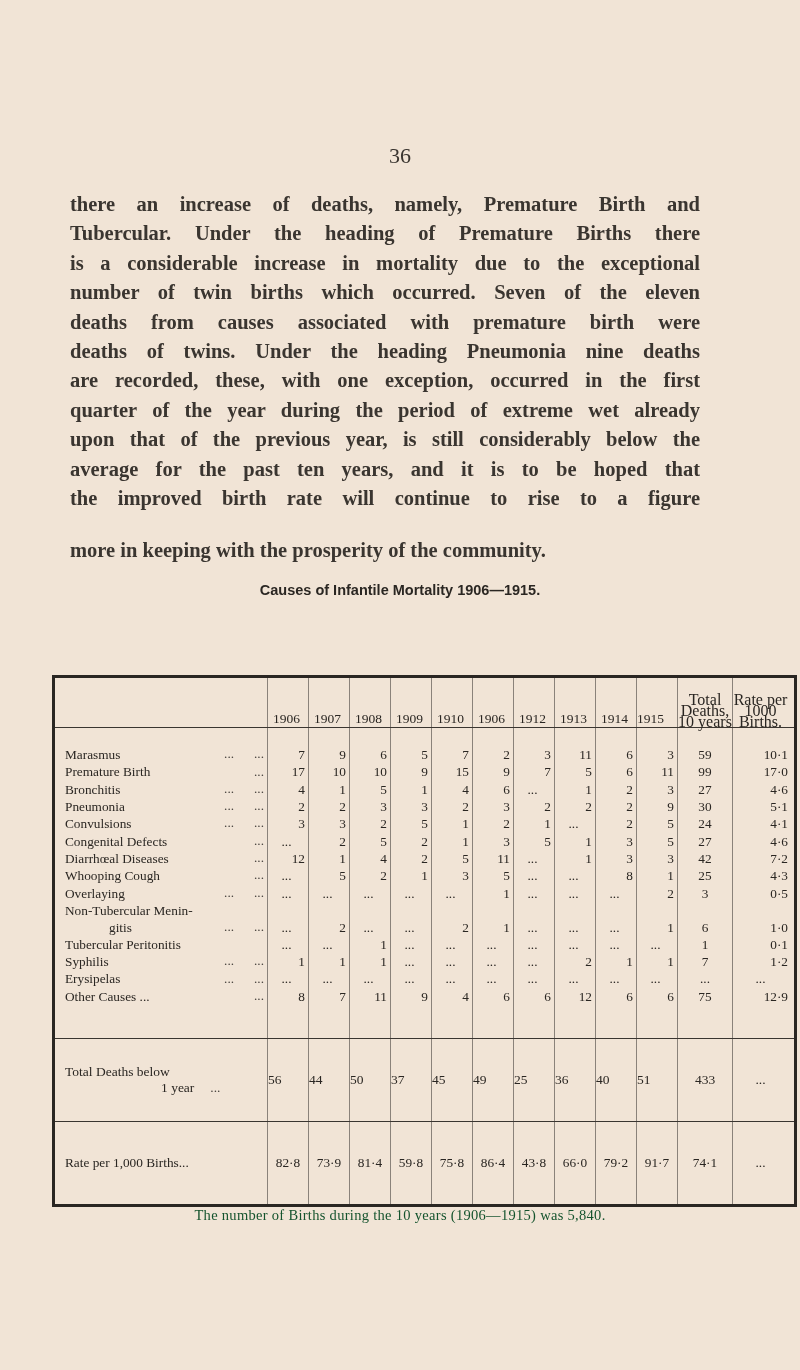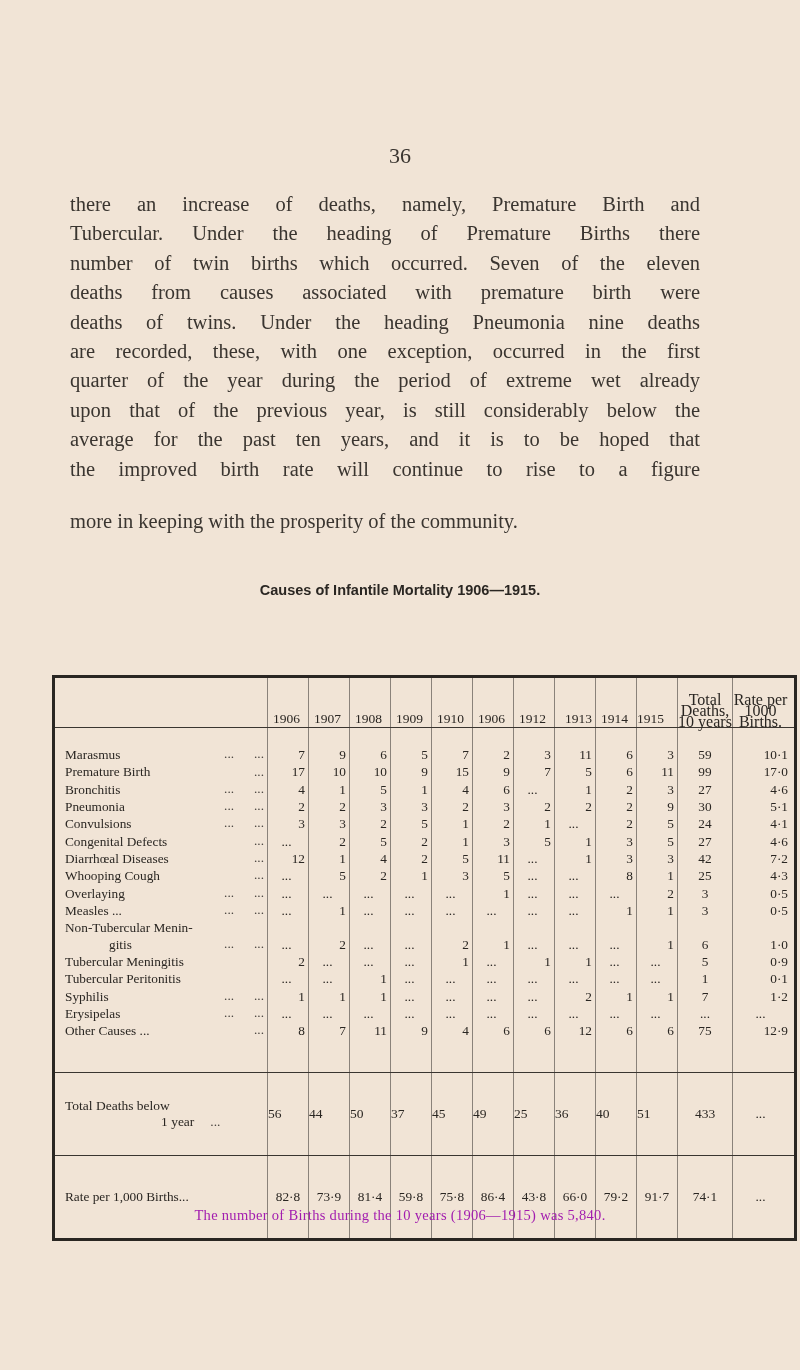--- a/index.html
+++ b/index.html
@@ -21,7 +21,7 @@
   }
   .line {
     display: block; white-space: nowrap; text-align: justify;
-    text-align-last: justify; width: 400px;
+    text-align-last: justify; width: 400px; font-weight: bold;
   }
   .line.last { text-align-last: left; }
   .title {

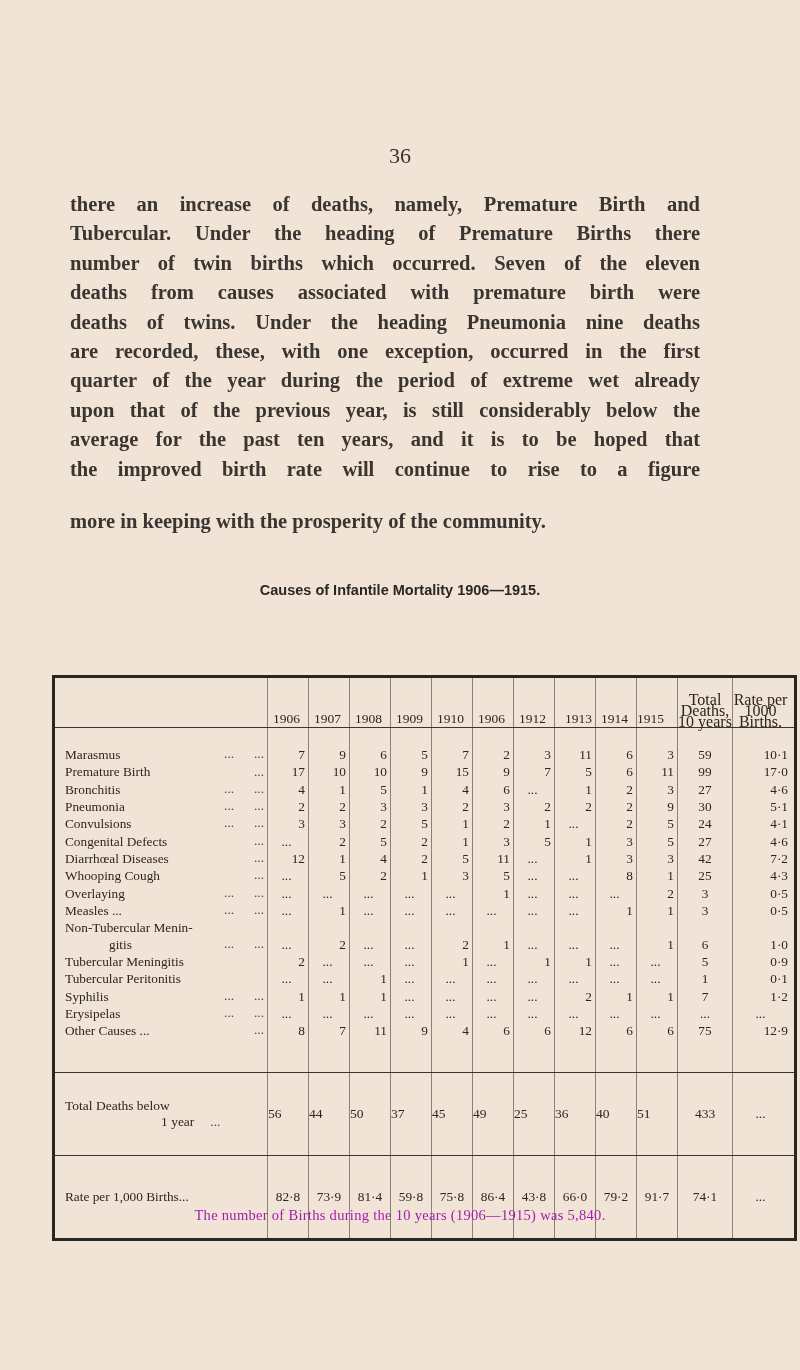--- a/index.html
+++ b/index.html
@@ -77,6 +77,7 @@
 <div class="text-block" id="text-block" style="width: 660px; left: 70px; font-size: 20.5px; line-height: 29.4px;">
     <span class="line" style="width: 630px;">there an increase of deaths, namely, Premature Birth and</span>
     <span class="line" style="width: 630px;">Tubercular.  Under the heading of Premature Births there</span>
+    <span class="line" style="width: 630px;">is a considerable increase in mortality due to the exceptional</span>
     <span class="line" style="width: 630px;">number of twin births which occurred.  Seven of the eleven</span>
     <span class="line" style="width: 630px;">deaths from causes associated with premature birth were</span>
     <span class="line" style="width: 630px;">deaths of twins.  Under the heading Pneumonia nine deaths</span>

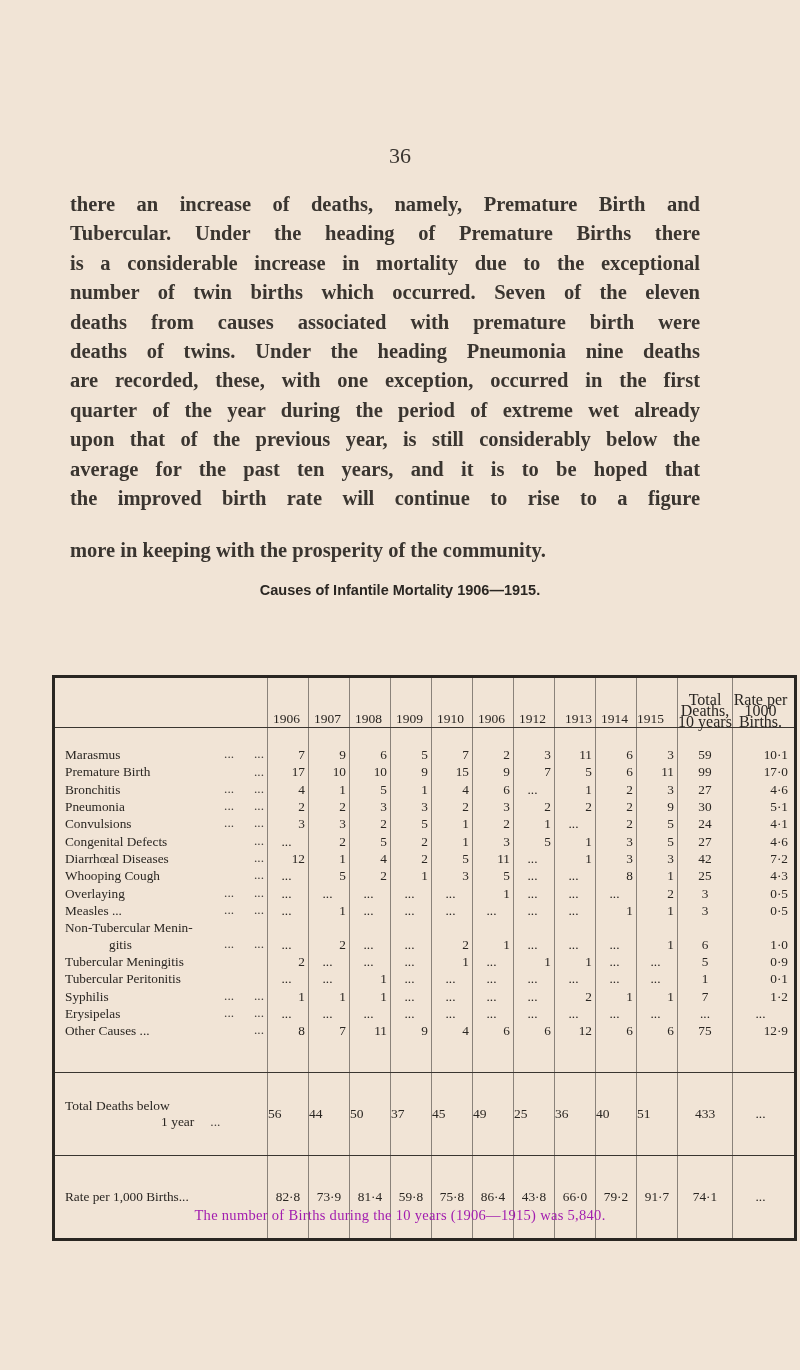--- a/index.html
+++ b/index.html
@@ -102,7 +102,7 @@
         <th class="c-y" style="text-align: center; padding-right: 0px;">1910</th>
         <th class="c-y" style="text-align: center; padding-right: 0px;">1906</th>
         <th class="c-y" style="text-align: center; padding-right: 0px;">1912</th>
-        <th class="c-y" style="text-align: right; padding-right: 0px;">1913</th>
+        <th class="c-y" style="text-align: center; padding-right: 0px;">1913</th>
         <th class="c-y" style="text-align: center; padding-right: 0px;">1914</th>
         <th class="c-y" style="text-align: left; padding-right: 0px;">1915</th>
         <th class="c-tot small" style="text-align: center; padding-right: 0px;">

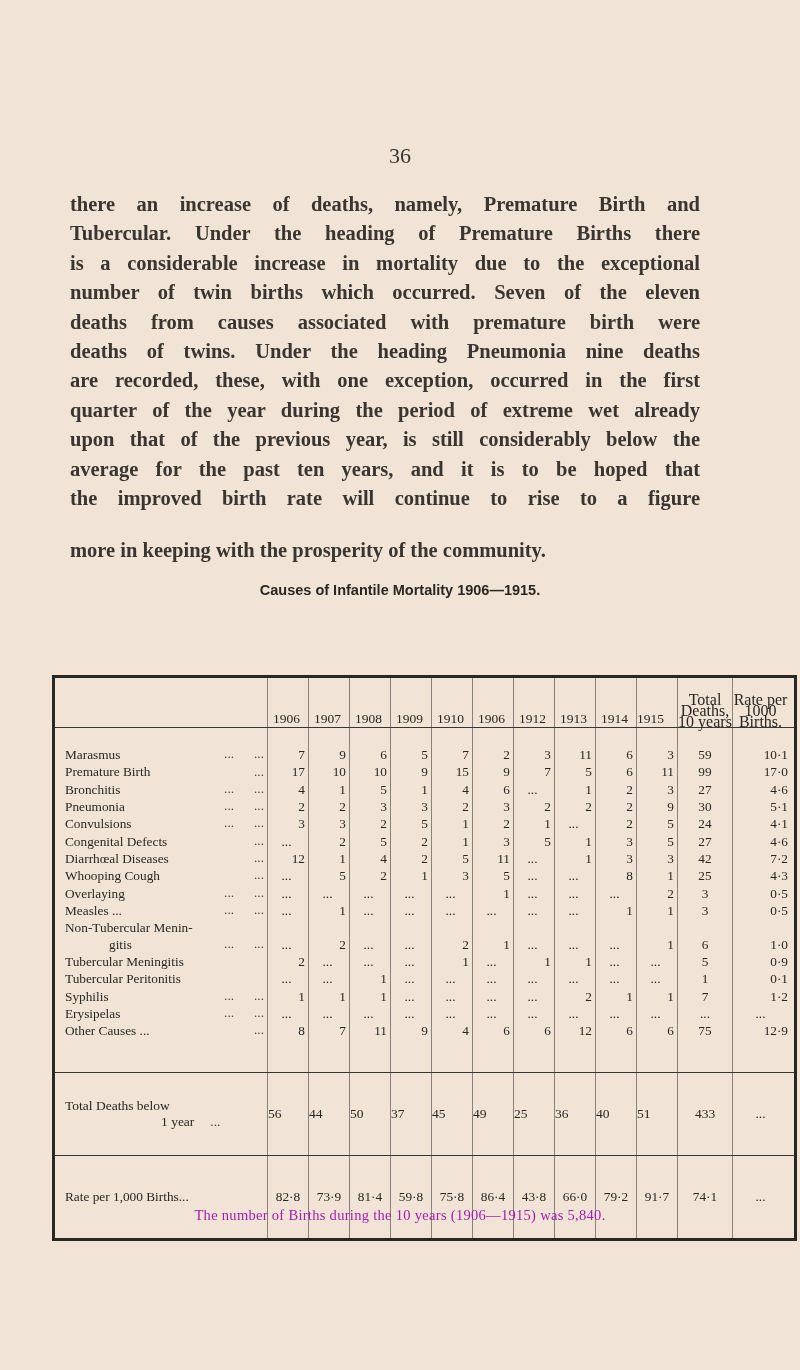--- a/index.html
+++ b/index.html
@@ -268,21 +268,6 @@
         <td class="c-tot">3</td>
         <td class="c-rate">0·5</td>
       </tr>
-      <tr class="data">
-        <td class="c-label label-cell"><span>Measles ...</span><span class="dl dots" style="bottom: 1px; white-space: pre;">...      ...</span></td>
-        <td class="c-y" style="text-align: center;">...</td>
-        <td class="c-y">1</td>
-        <td class="c-y" style="text-align: center;">...</td>
-        <td class="c-y" style="text-align: center;">...</td>
-        <td class="c-y" style="text-align: center;">...</td>
-        <td class="c-y" style="text-align: center;">...</td>
-        <td class="c-y" style="text-align: center;">...</td>
-        <td class="c-y" style="text-align: center;">...</td>
-        <td class="c-y">1</td>
-        <td class="c-y">1</td>
-        <td class="c-tot">3</td>
-        <td class="c-rate">0·5</td>
-      </tr>
       <tr class="data two">
         <td class="c-label label-cell"><span>Non-Tubercular Menin-</span><br><span class="indent">gitis</span><span class="dl dots" style="bottom: 1px; white-space: pre;">...      ...</span></td>
         <td class="c-y" style="text-align: center;">...</td>

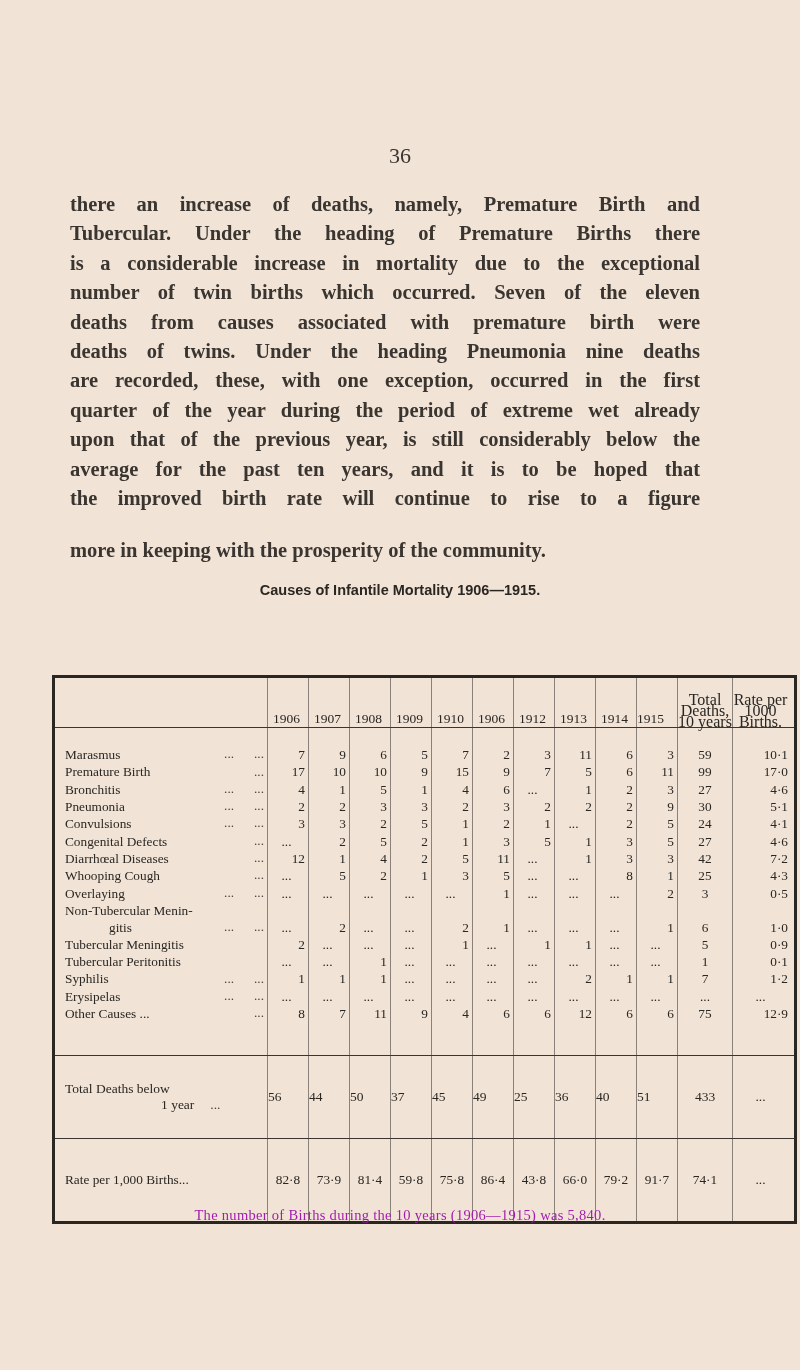--- a/index.html
+++ b/index.html
@@ -284,21 +284,6 @@
         <td class="c-rate">1·0</td>
       </tr>
       <tr class="data">
-        <td class="c-label label-cell"><span>Tubercular Meningitis</span></td>
-        <td class="c-y">2</td>
-        <td class="c-y" style="text-align: center;">...</td>
-        <td class="c-y" style="text-align: center;">...</td>
-        <td class="c-y" style="text-align: center;">...</td>
-        <td class="c-y">1</td>
-        <td class="c-y" style="text-align: center;">...</td>
-        <td class="c-y">1</td>
-        <td class="c-y">1</td>
-        <td class="c-y" style="text-align: center;">...</td>
-        <td class="c-y" style="text-align: center;">...</td>
-        <td class="c-tot">5</td>
-        <td class="c-rate">0·9</td>
-      </tr>
-      <tr class="data">
         <td class="c-label label-cell"><span>Tubercular Peritonitis</span></td>
         <td class="c-y" style="text-align: center;">...</td>
         <td class="c-y" style="text-align: center;">...</td>

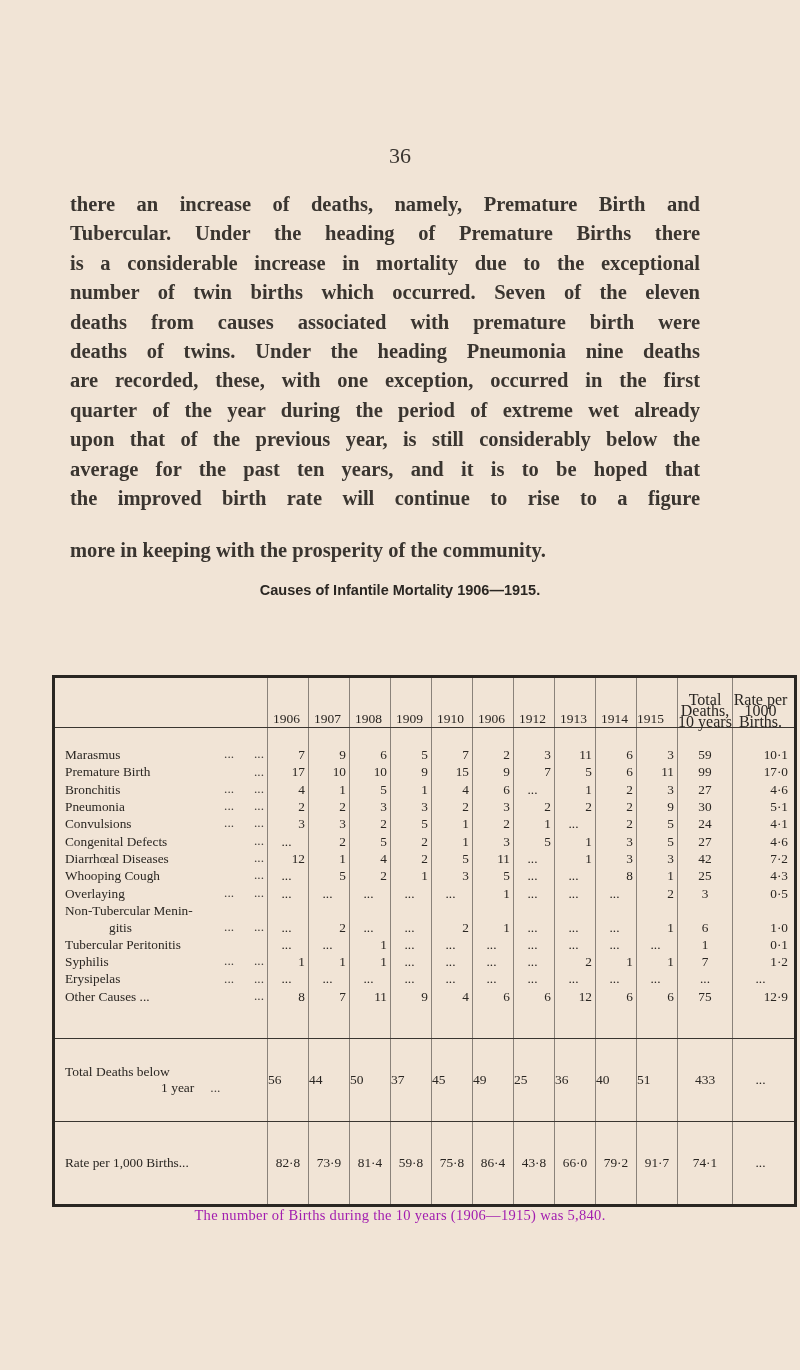--- a/index.html
+++ b/index.html
@@ -66,7 +66,7 @@
   .indent { padding-left: 44px; }
   .footer {
     position: absolute; top: 1207px; left: 0; width: 800px; text-align: center;
-    font-size: 14.5px; color: #a21caf; letter-spacing: 0.3px;
+    font-size: 14.5px; color: #14532d; letter-spacing: 0.3px;
   }
 </style>
 </head>

